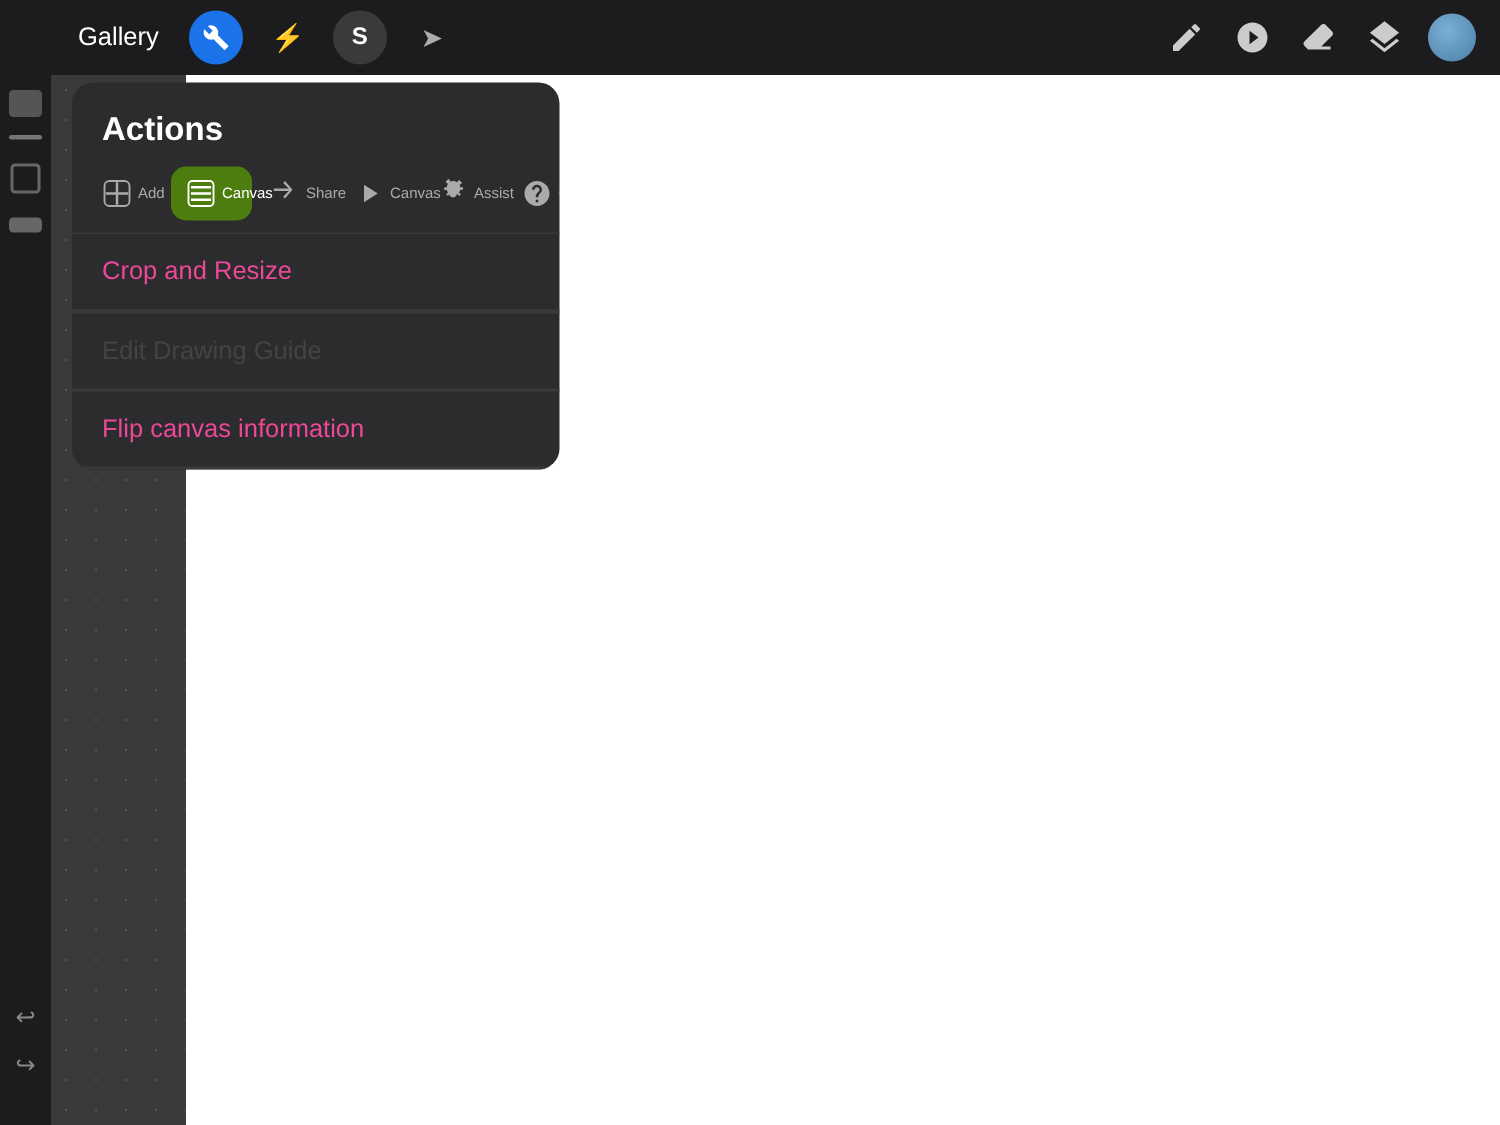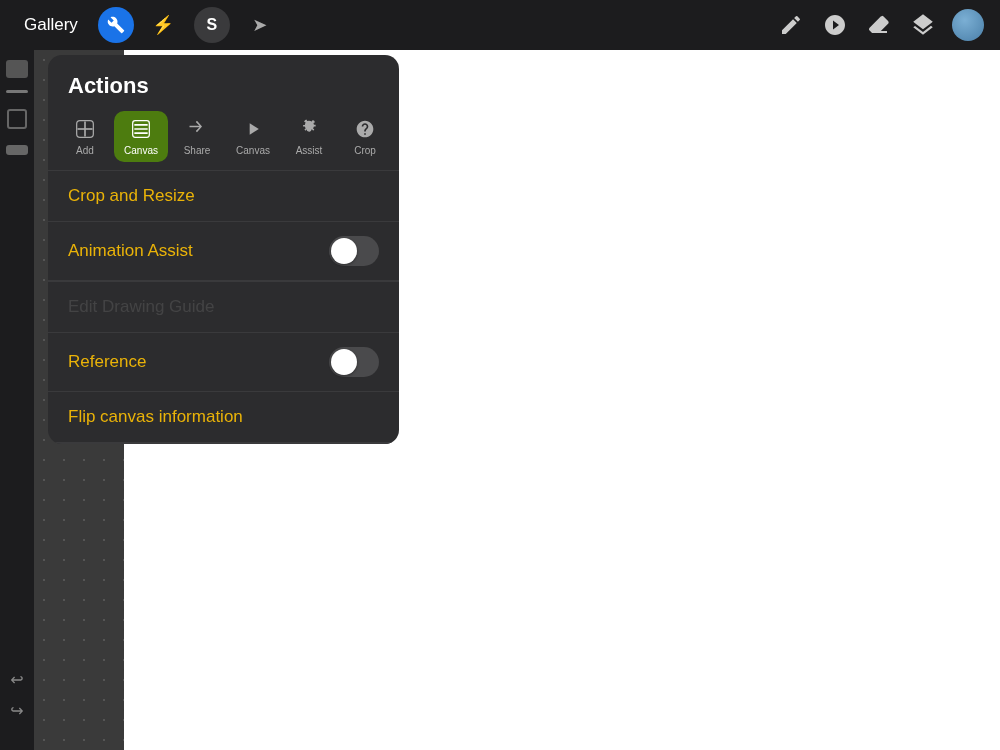--- a/index.html
+++ b/index.html
@@ -42,6 +42,7 @@
       background: none;
       border: none;
       padding: 4px 8px;
+      margin-left: 28px;
     }
 
     .toolbar-icon {

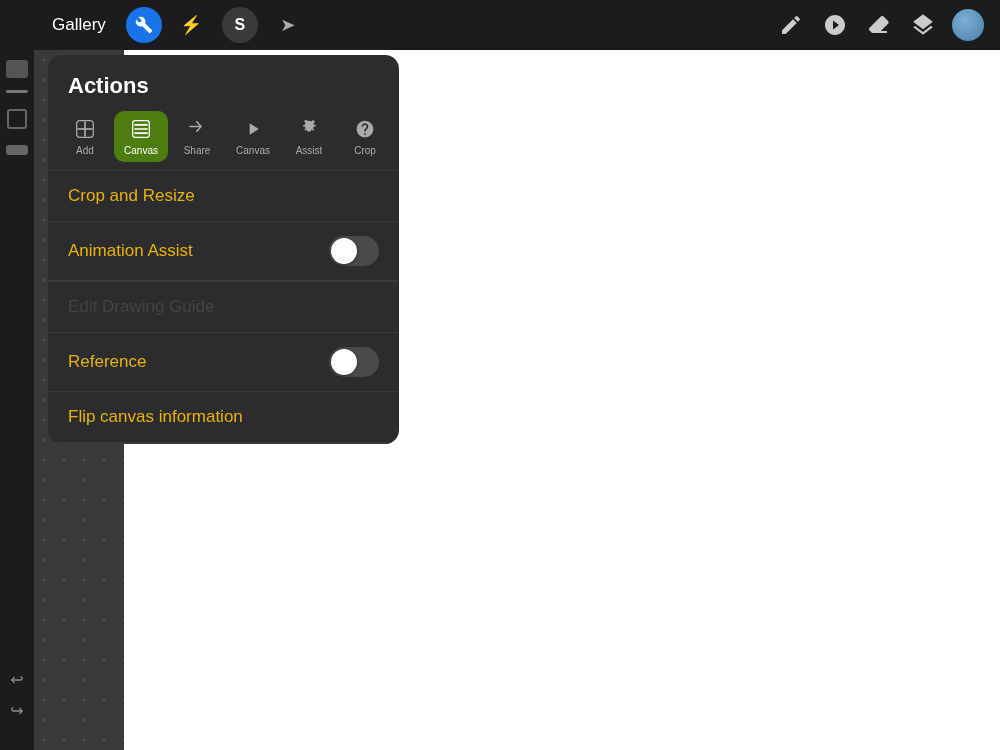--- a/index.html
+++ b/index.html
@@ -152,7 +152,7 @@
       position: absolute;
       top: 55px;
       left: 48px;
-      width: 351px;
+      width: 325px;
       background-color: #2c2c2e;
       border-radius: 14px;
       z-index: 200;

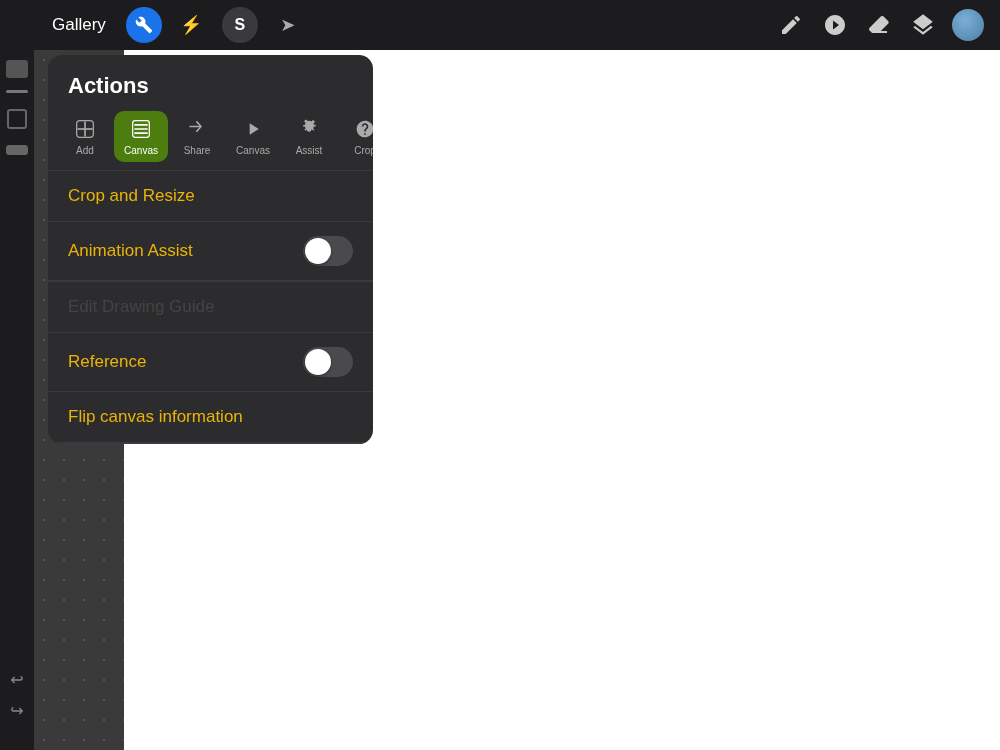--- a/index.html
+++ b/index.html
@@ -176,7 +176,7 @@
 
     .tab-item {
       display: flex;
-      flex-direction: column;
+      flex-direction: row;
       align-items: center;
       gap: 4px;
       padding: 6px 10px;

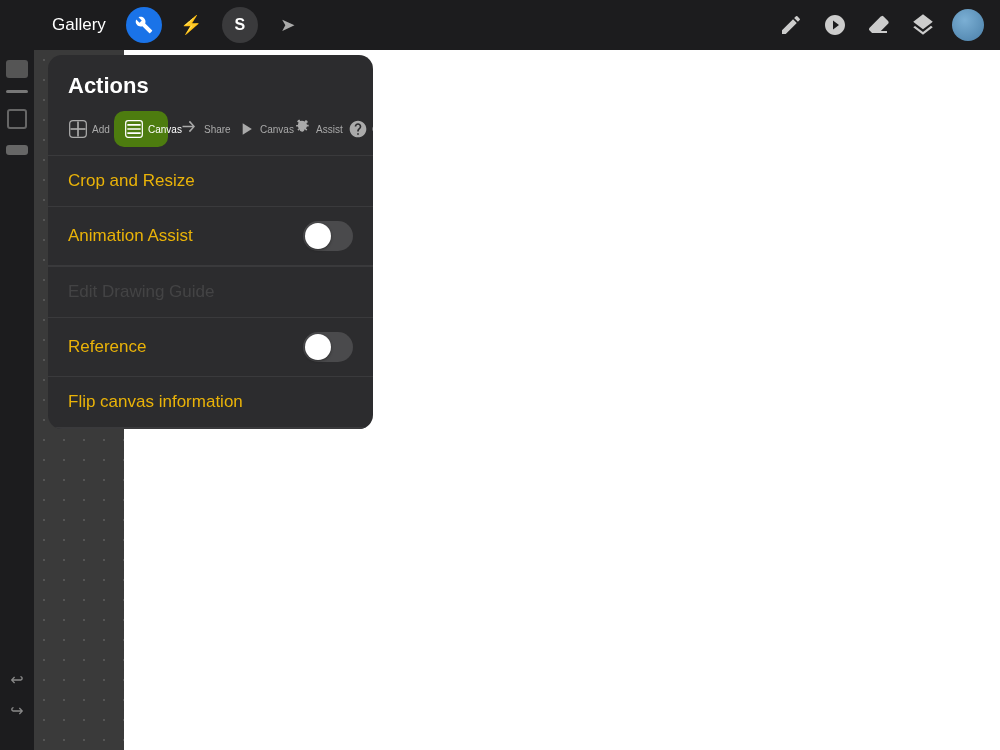--- a/index.html
+++ b/index.html
@@ -231,7 +231,7 @@
     }
 
     .menu-item-label {
-      color: #eab308;
+      color: #ec4899;
       font-size: 17px;
       font-weight: 400;
     }

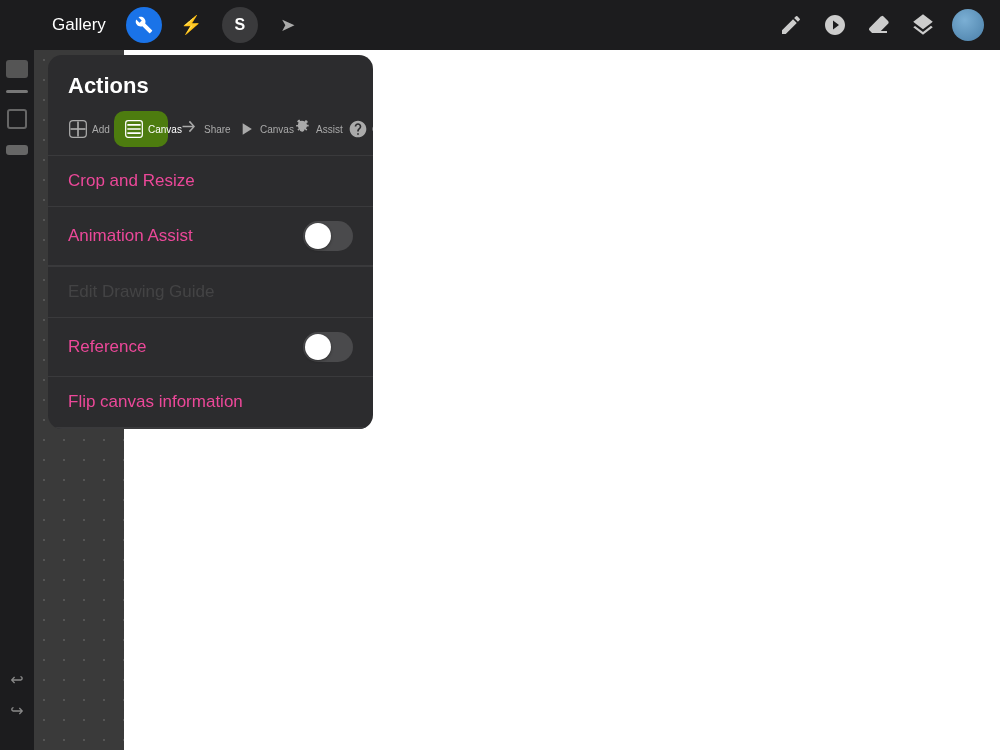--- a/index.html
+++ b/index.html
@@ -395,12 +395,6 @@
   </div>
   <div class="divider"></div>
 
-  <div class="menu-item">
-    <span class="menu-item-label">Animation Assist</span>
-    <div class="toggle">
-      <div class="toggle-knob"></div>
-    </div>
-  </div>
   <div class="divider"></div>
 
   <div class="divider"></div>

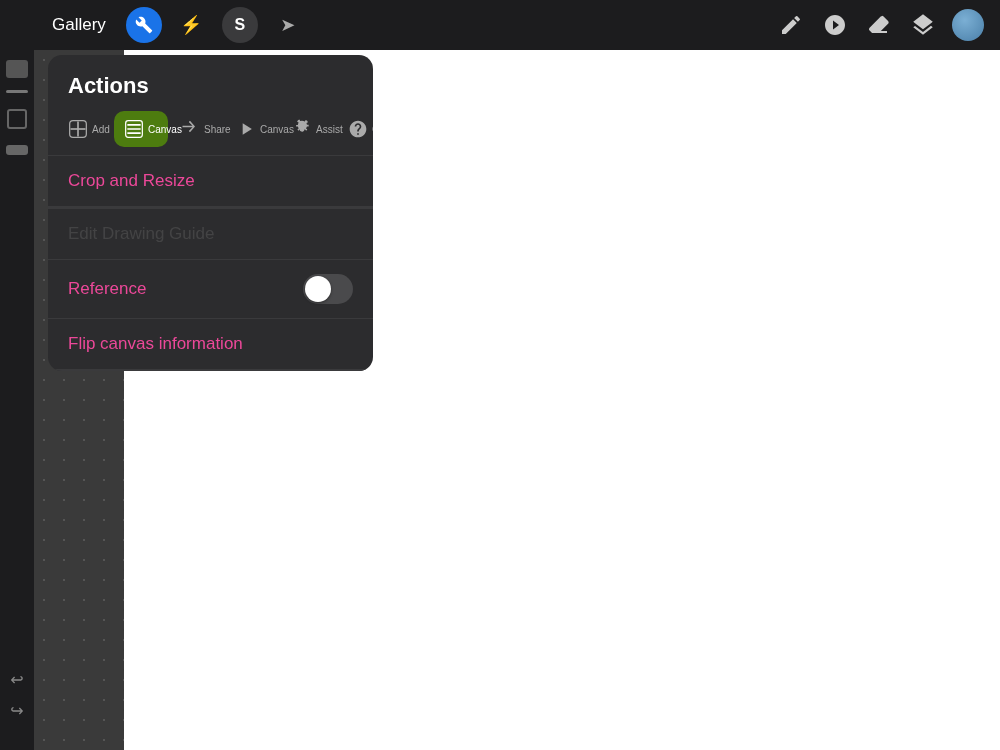--- a/index.html
+++ b/index.html
@@ -404,12 +404,6 @@
   </div>
   <div class="divider"></div>
 
-  <div class="menu-item">
-    <span class="menu-item-label">Reference</span>
-    <div class="toggle">
-      <div class="toggle-knob"></div>
-    </div>
-  </div>
   <div class="divider"></div>
 
   <div class="menu-item">

